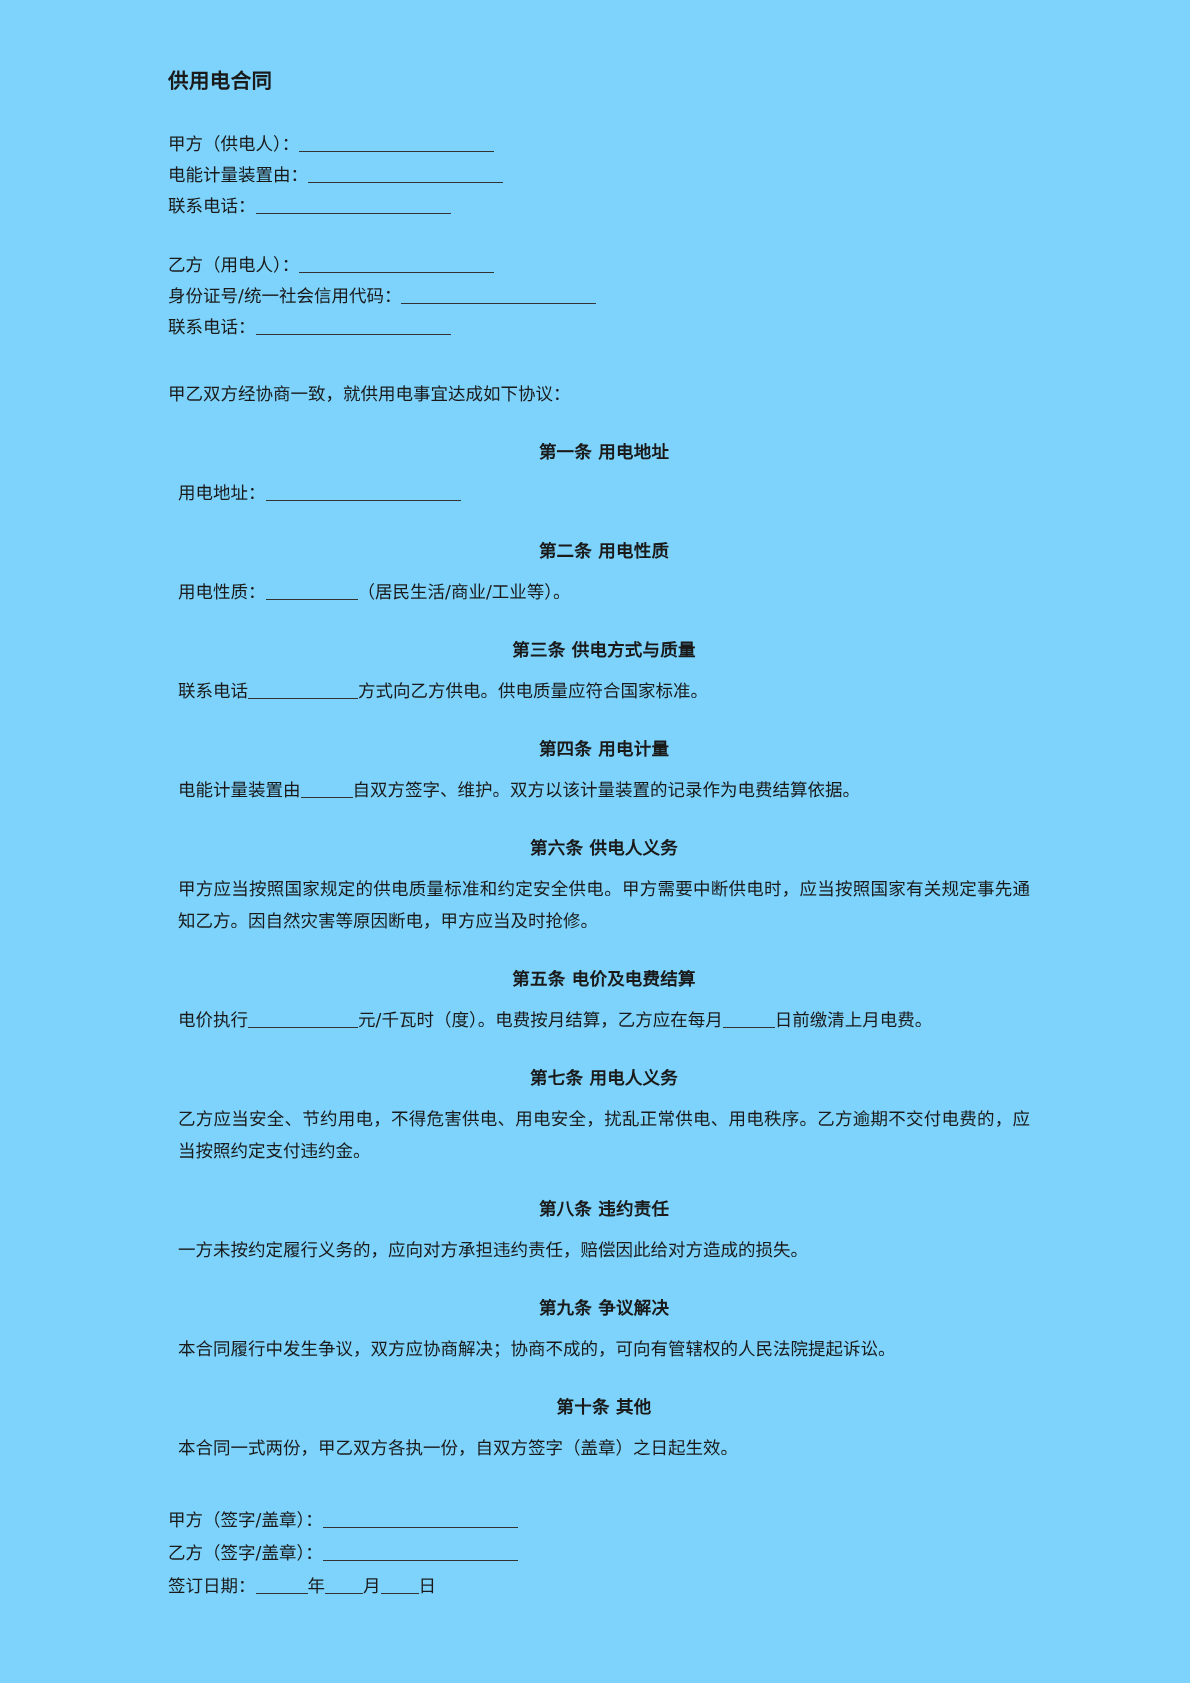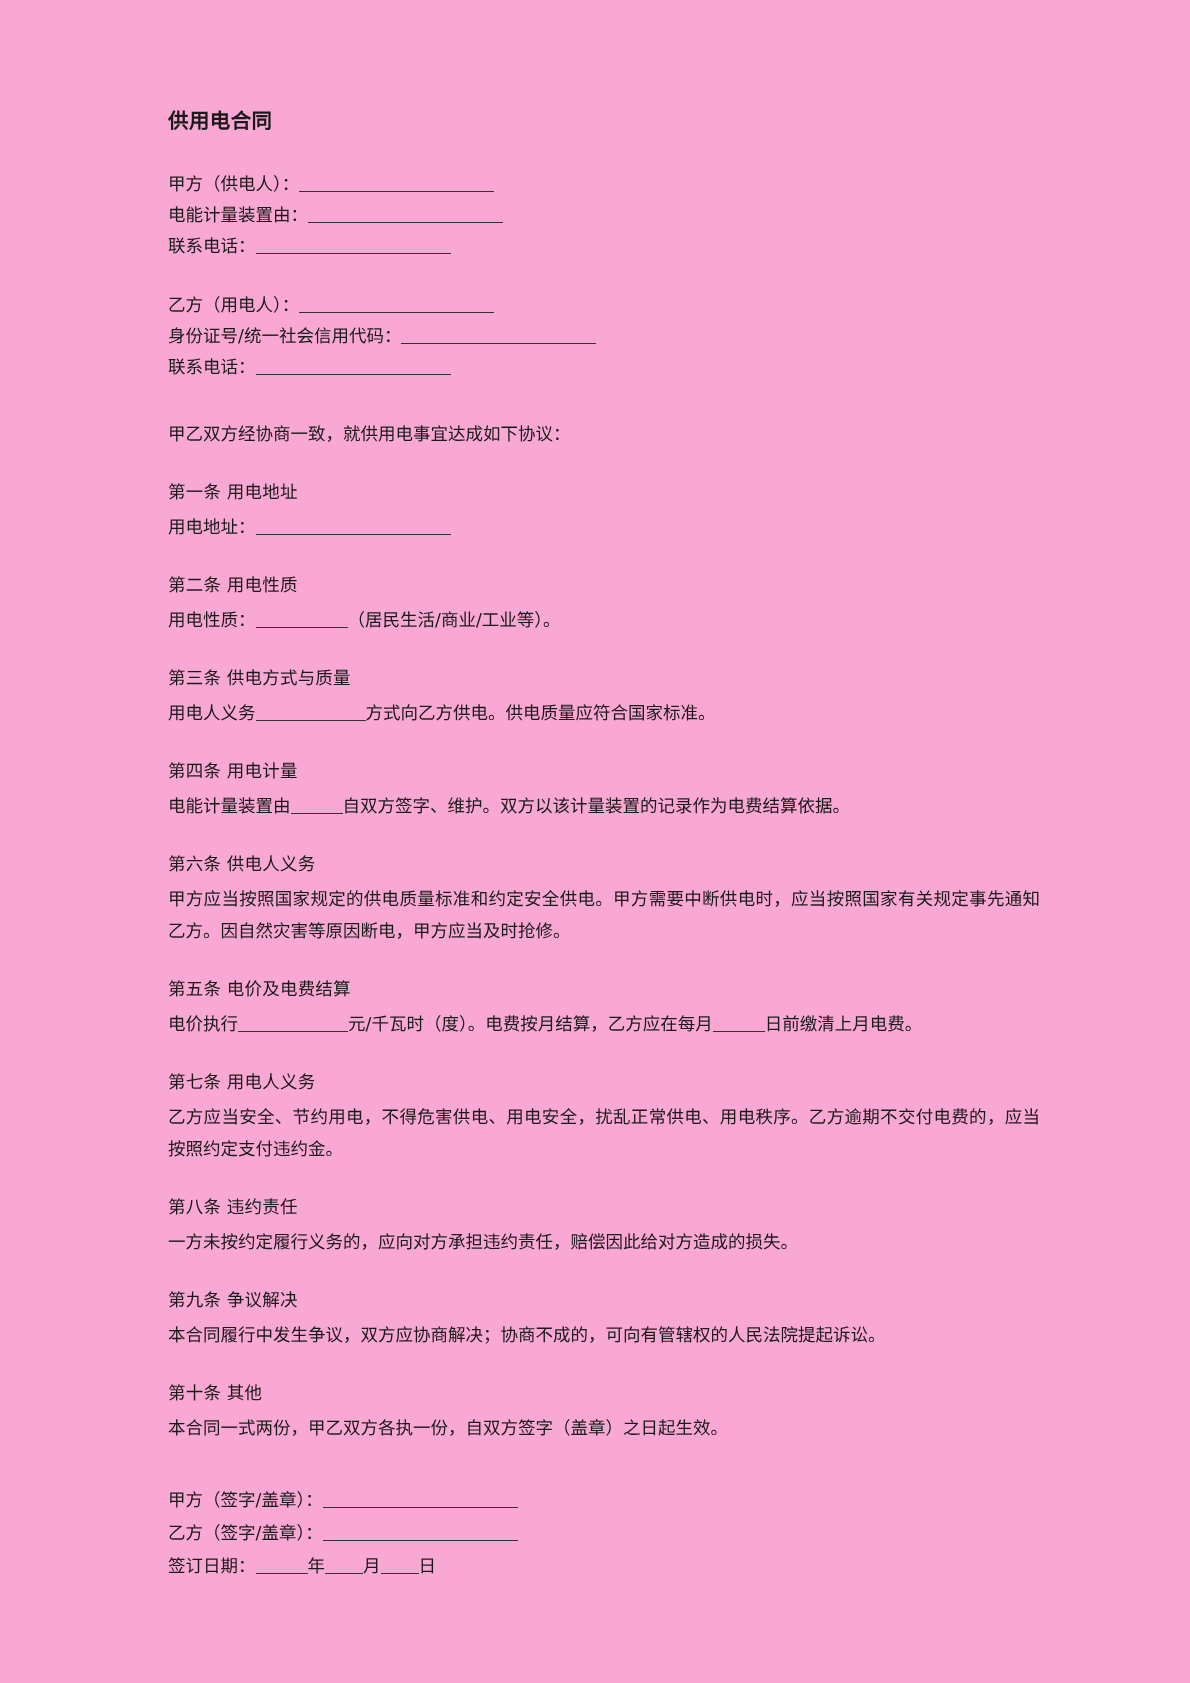--- a/index.html
+++ b/index.html
@@ -19,8 +19,8 @@
     box-sizing: border-box;
     width: 1190px;
     height: 1683px;
-    padding: 108px 150px 0 168px;
-    background: #f9a8d4;
+    padding: 68px 150px 0 168px;
+    background: #7dd3fc;
     position: relative;
   }
   .doc-title {

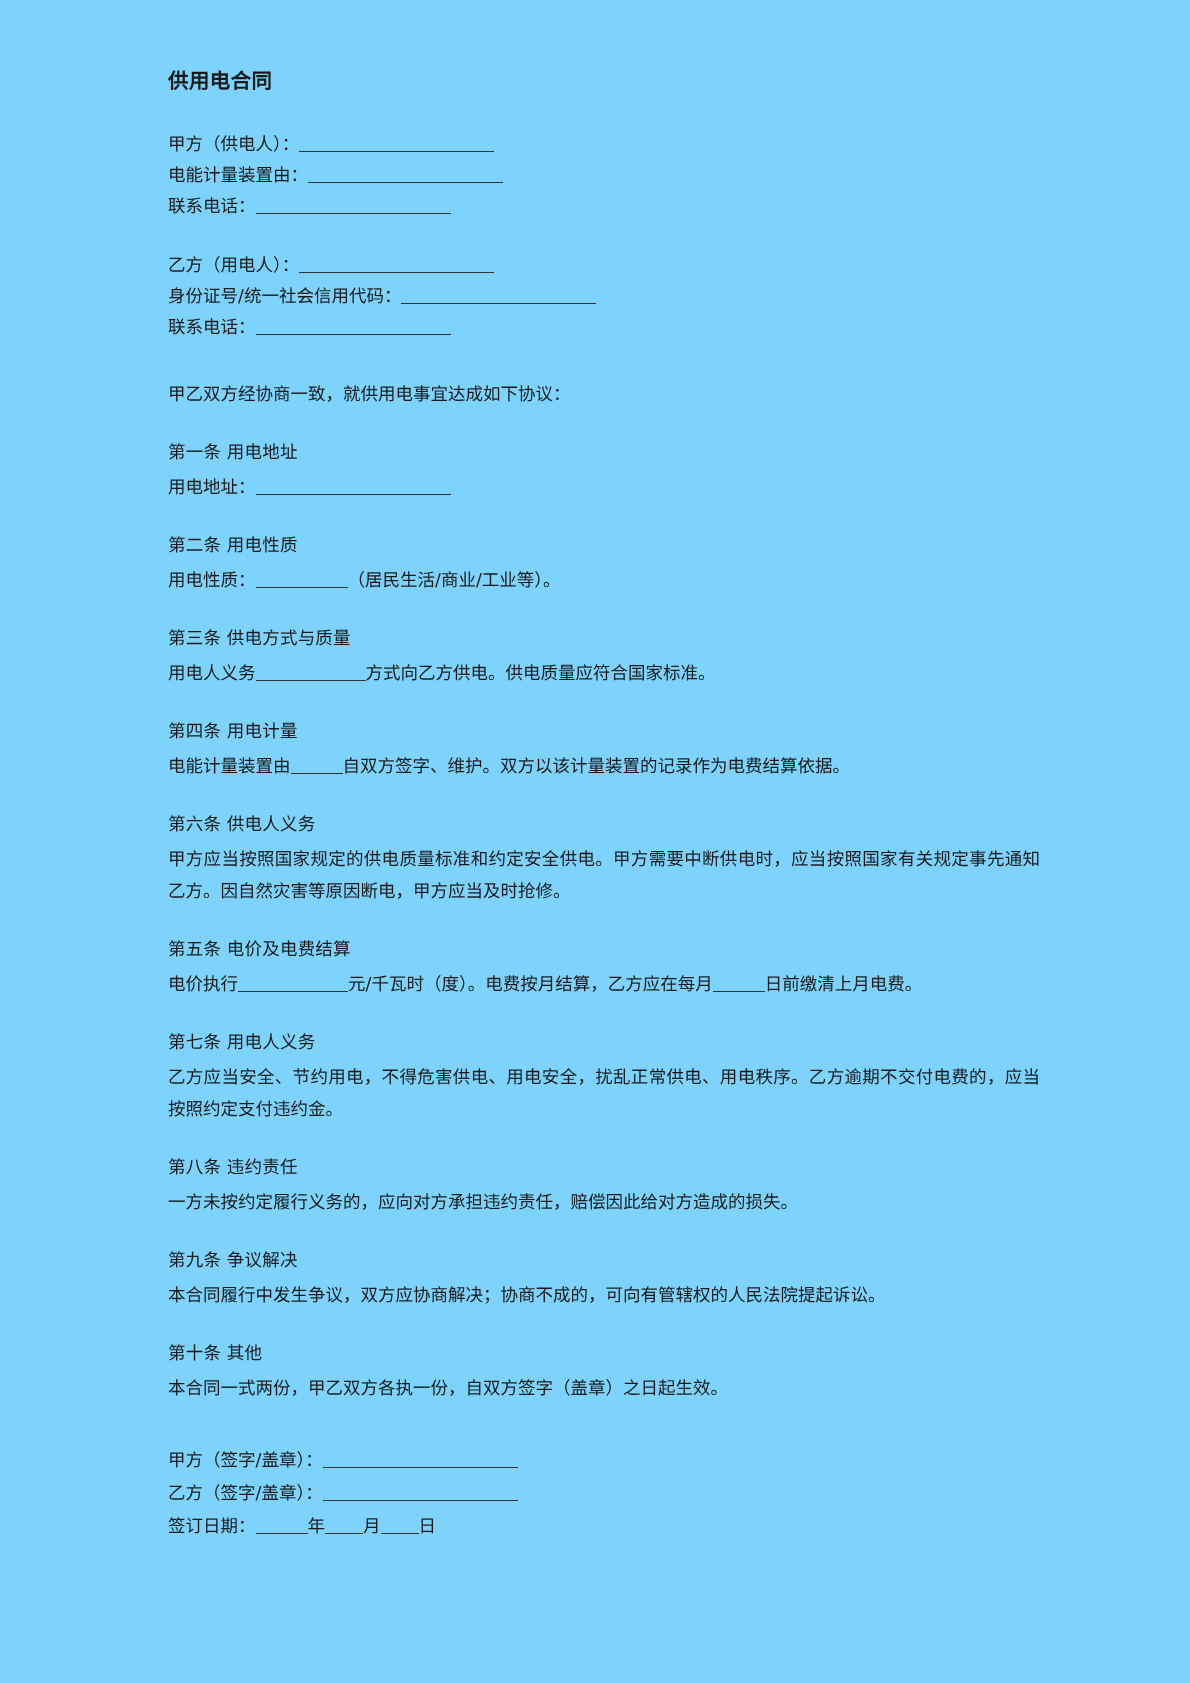--- a/index.html
+++ b/index.html
@@ -63,10 +63,11 @@
   }
   .article-head {
     font-size: 17.5px;
-    font-weight: normal;
+    font-weight: bold;
     line-height: 30px;
     margin: 0 0 4px 0;
     letter-spacing: 0.2px;
+    text-align: center;
   }
   .article-body {
     font-size: 17.5px;

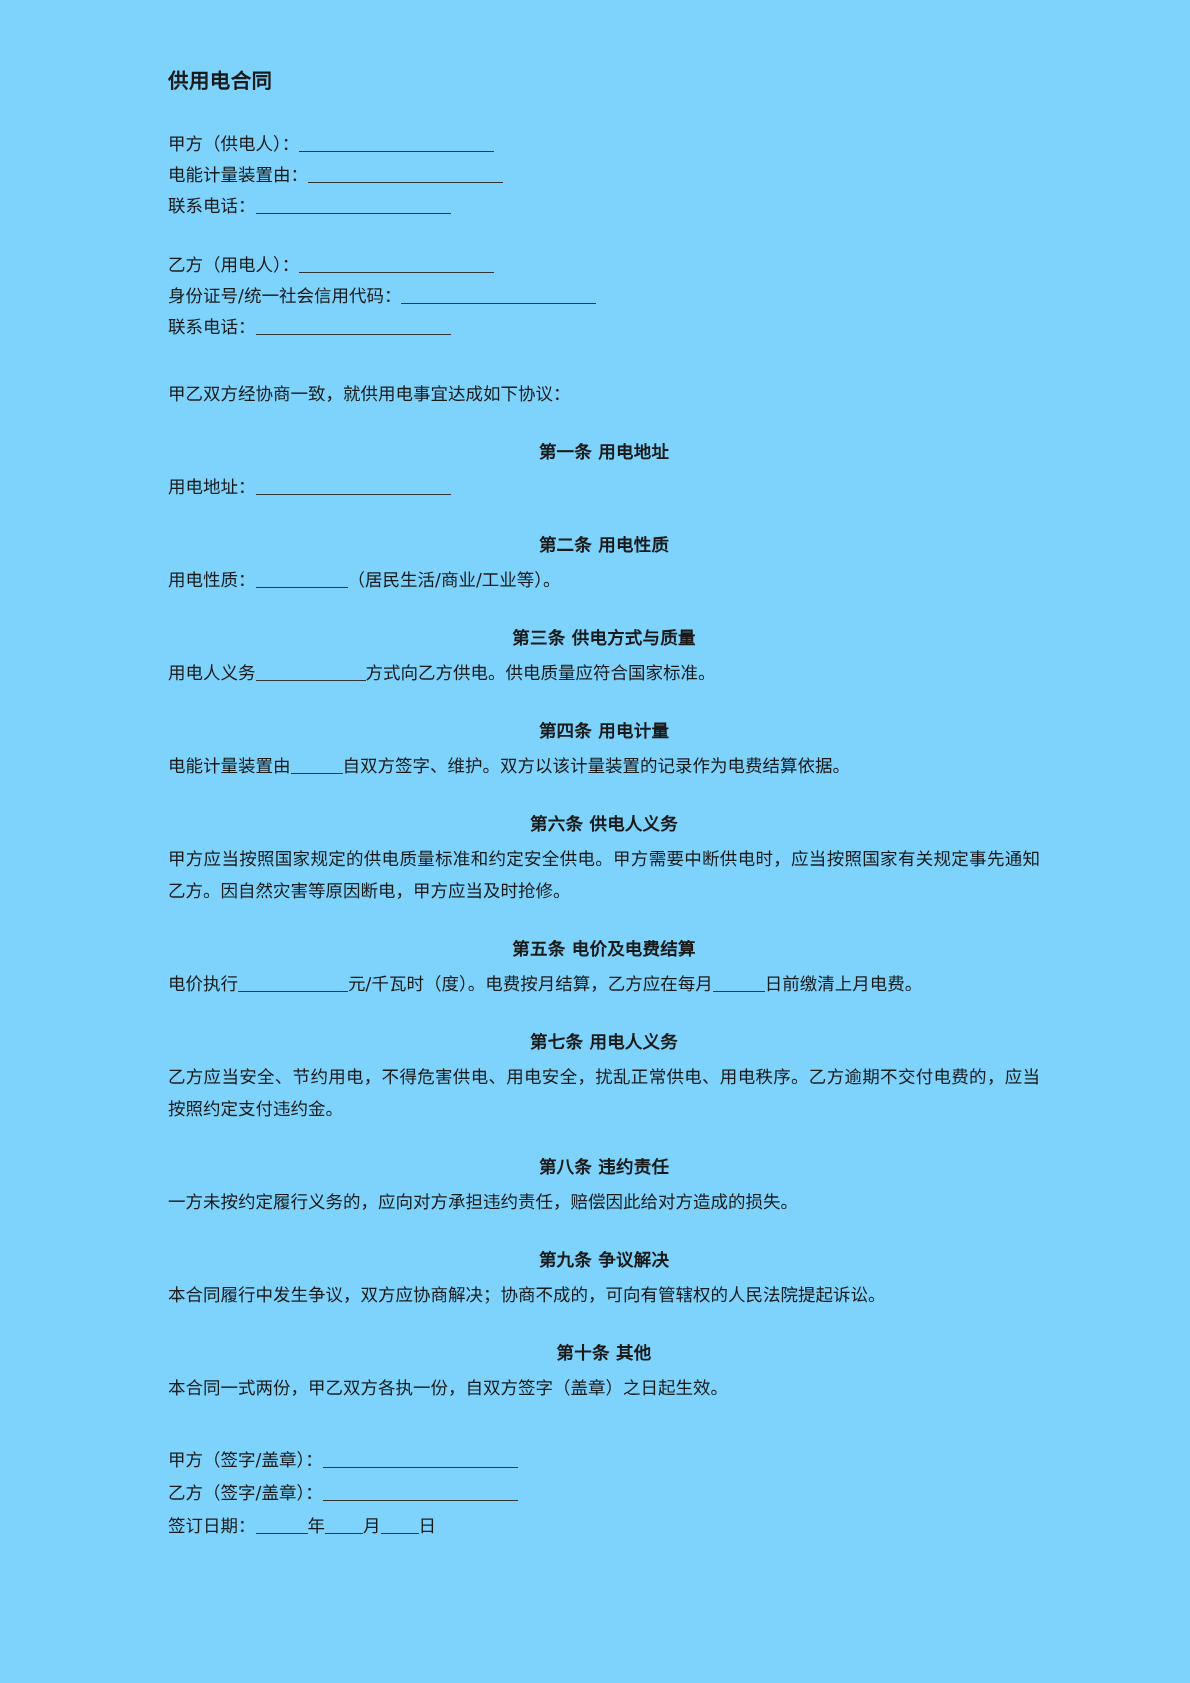--- a/index.html
+++ b/index.html
@@ -72,7 +72,7 @@
   .article-body {
     font-size: 17.5px;
     line-height: 32px;
-    margin: 0;
+    margin: 10px;
     max-width: 880px;
     text-align: justify;
     text-justify: inter-ideograph;

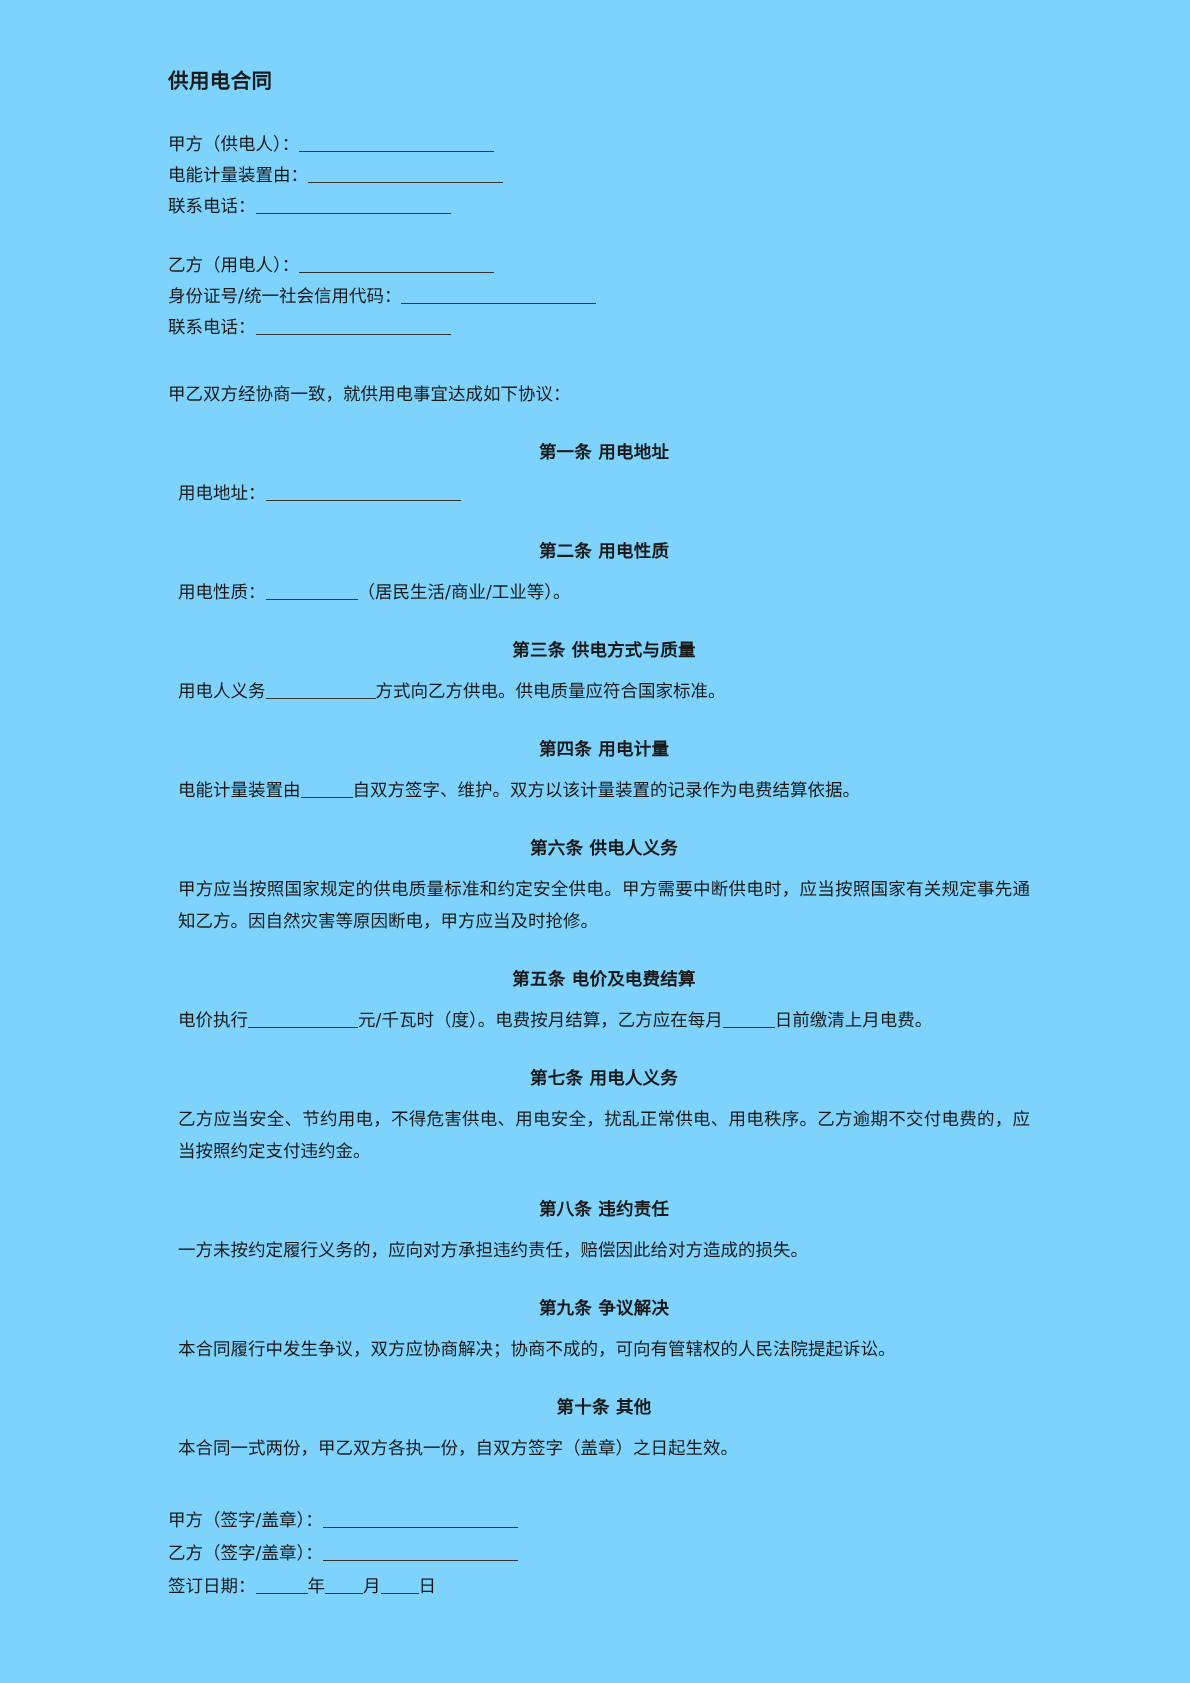--- a/index.html
+++ b/index.html
@@ -120,7 +120,7 @@
 
   <div class="article">
     <p class="article-head">第三条 供电方式与质量</p>
-    <p class="article-body nowrap"><span>用电人义务</span><span class="blank b-m"></span><span>方式向乙方供电。供电质量应符合国家标准。</span></p>
+    <p class="article-body nowrap"><span>联系电话</span><span class="blank b-m"></span><span>方式向乙方供电。供电质量应符合国家标准。</span></p>
   </div>
 
   <div class="article">

